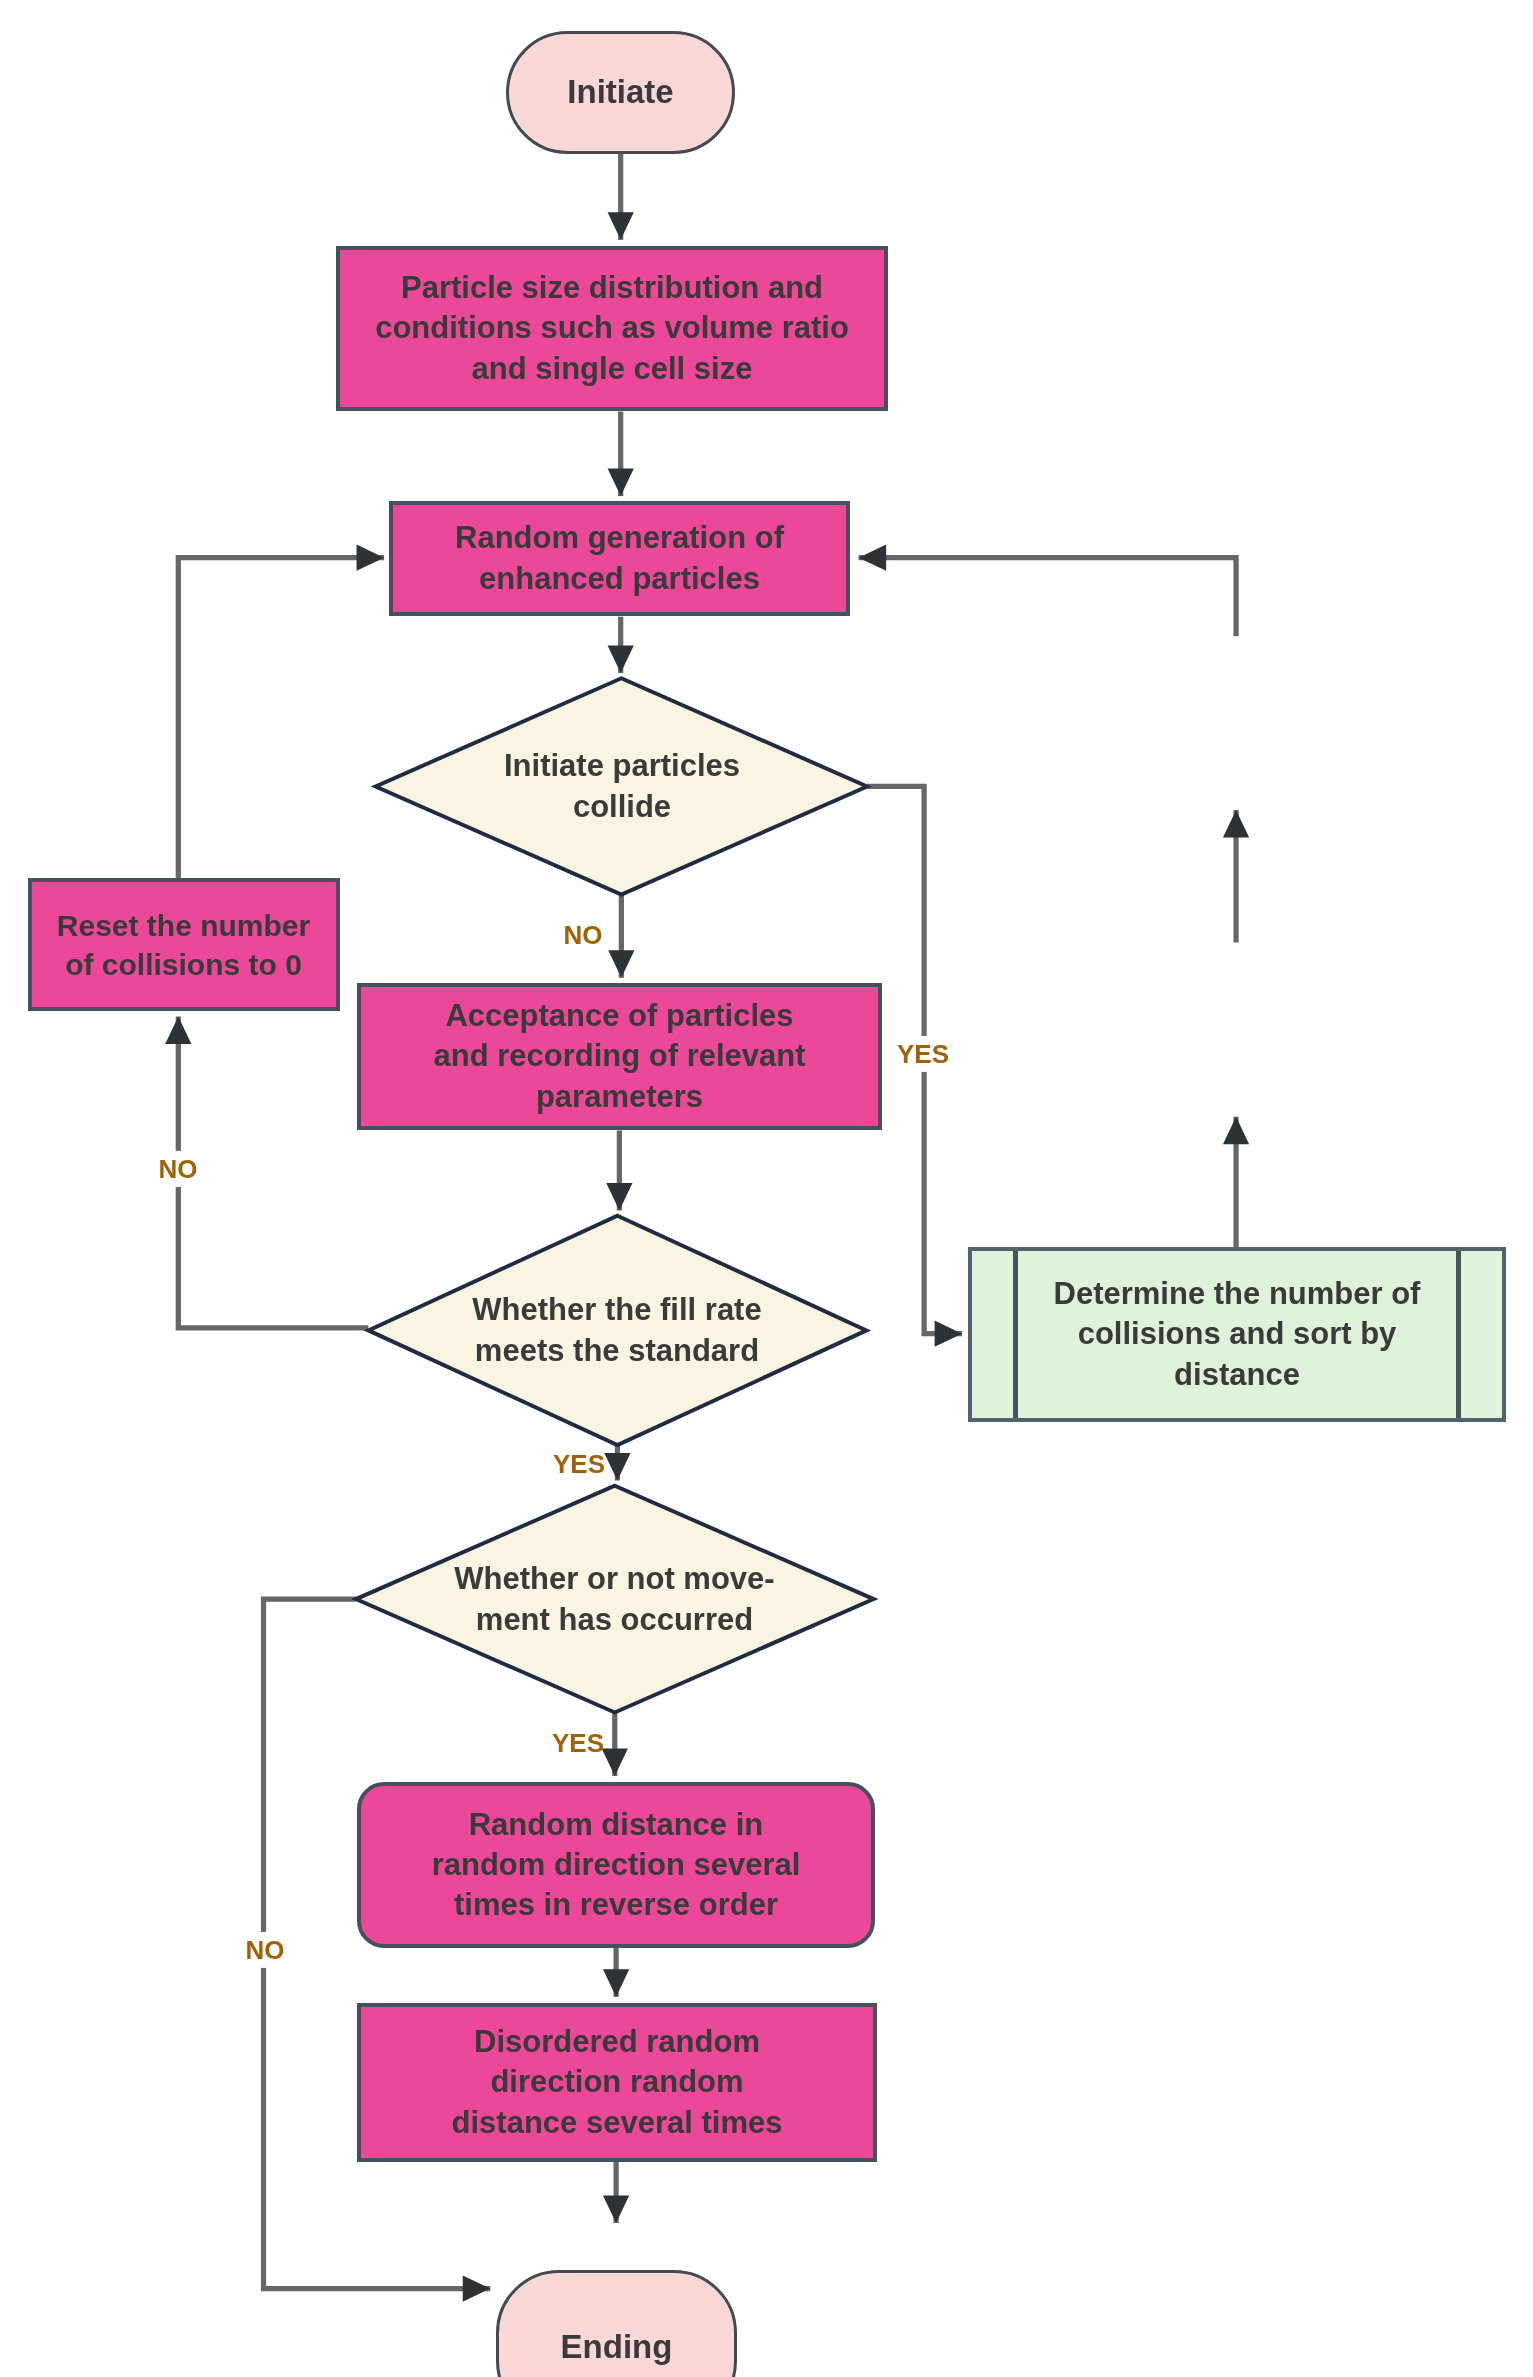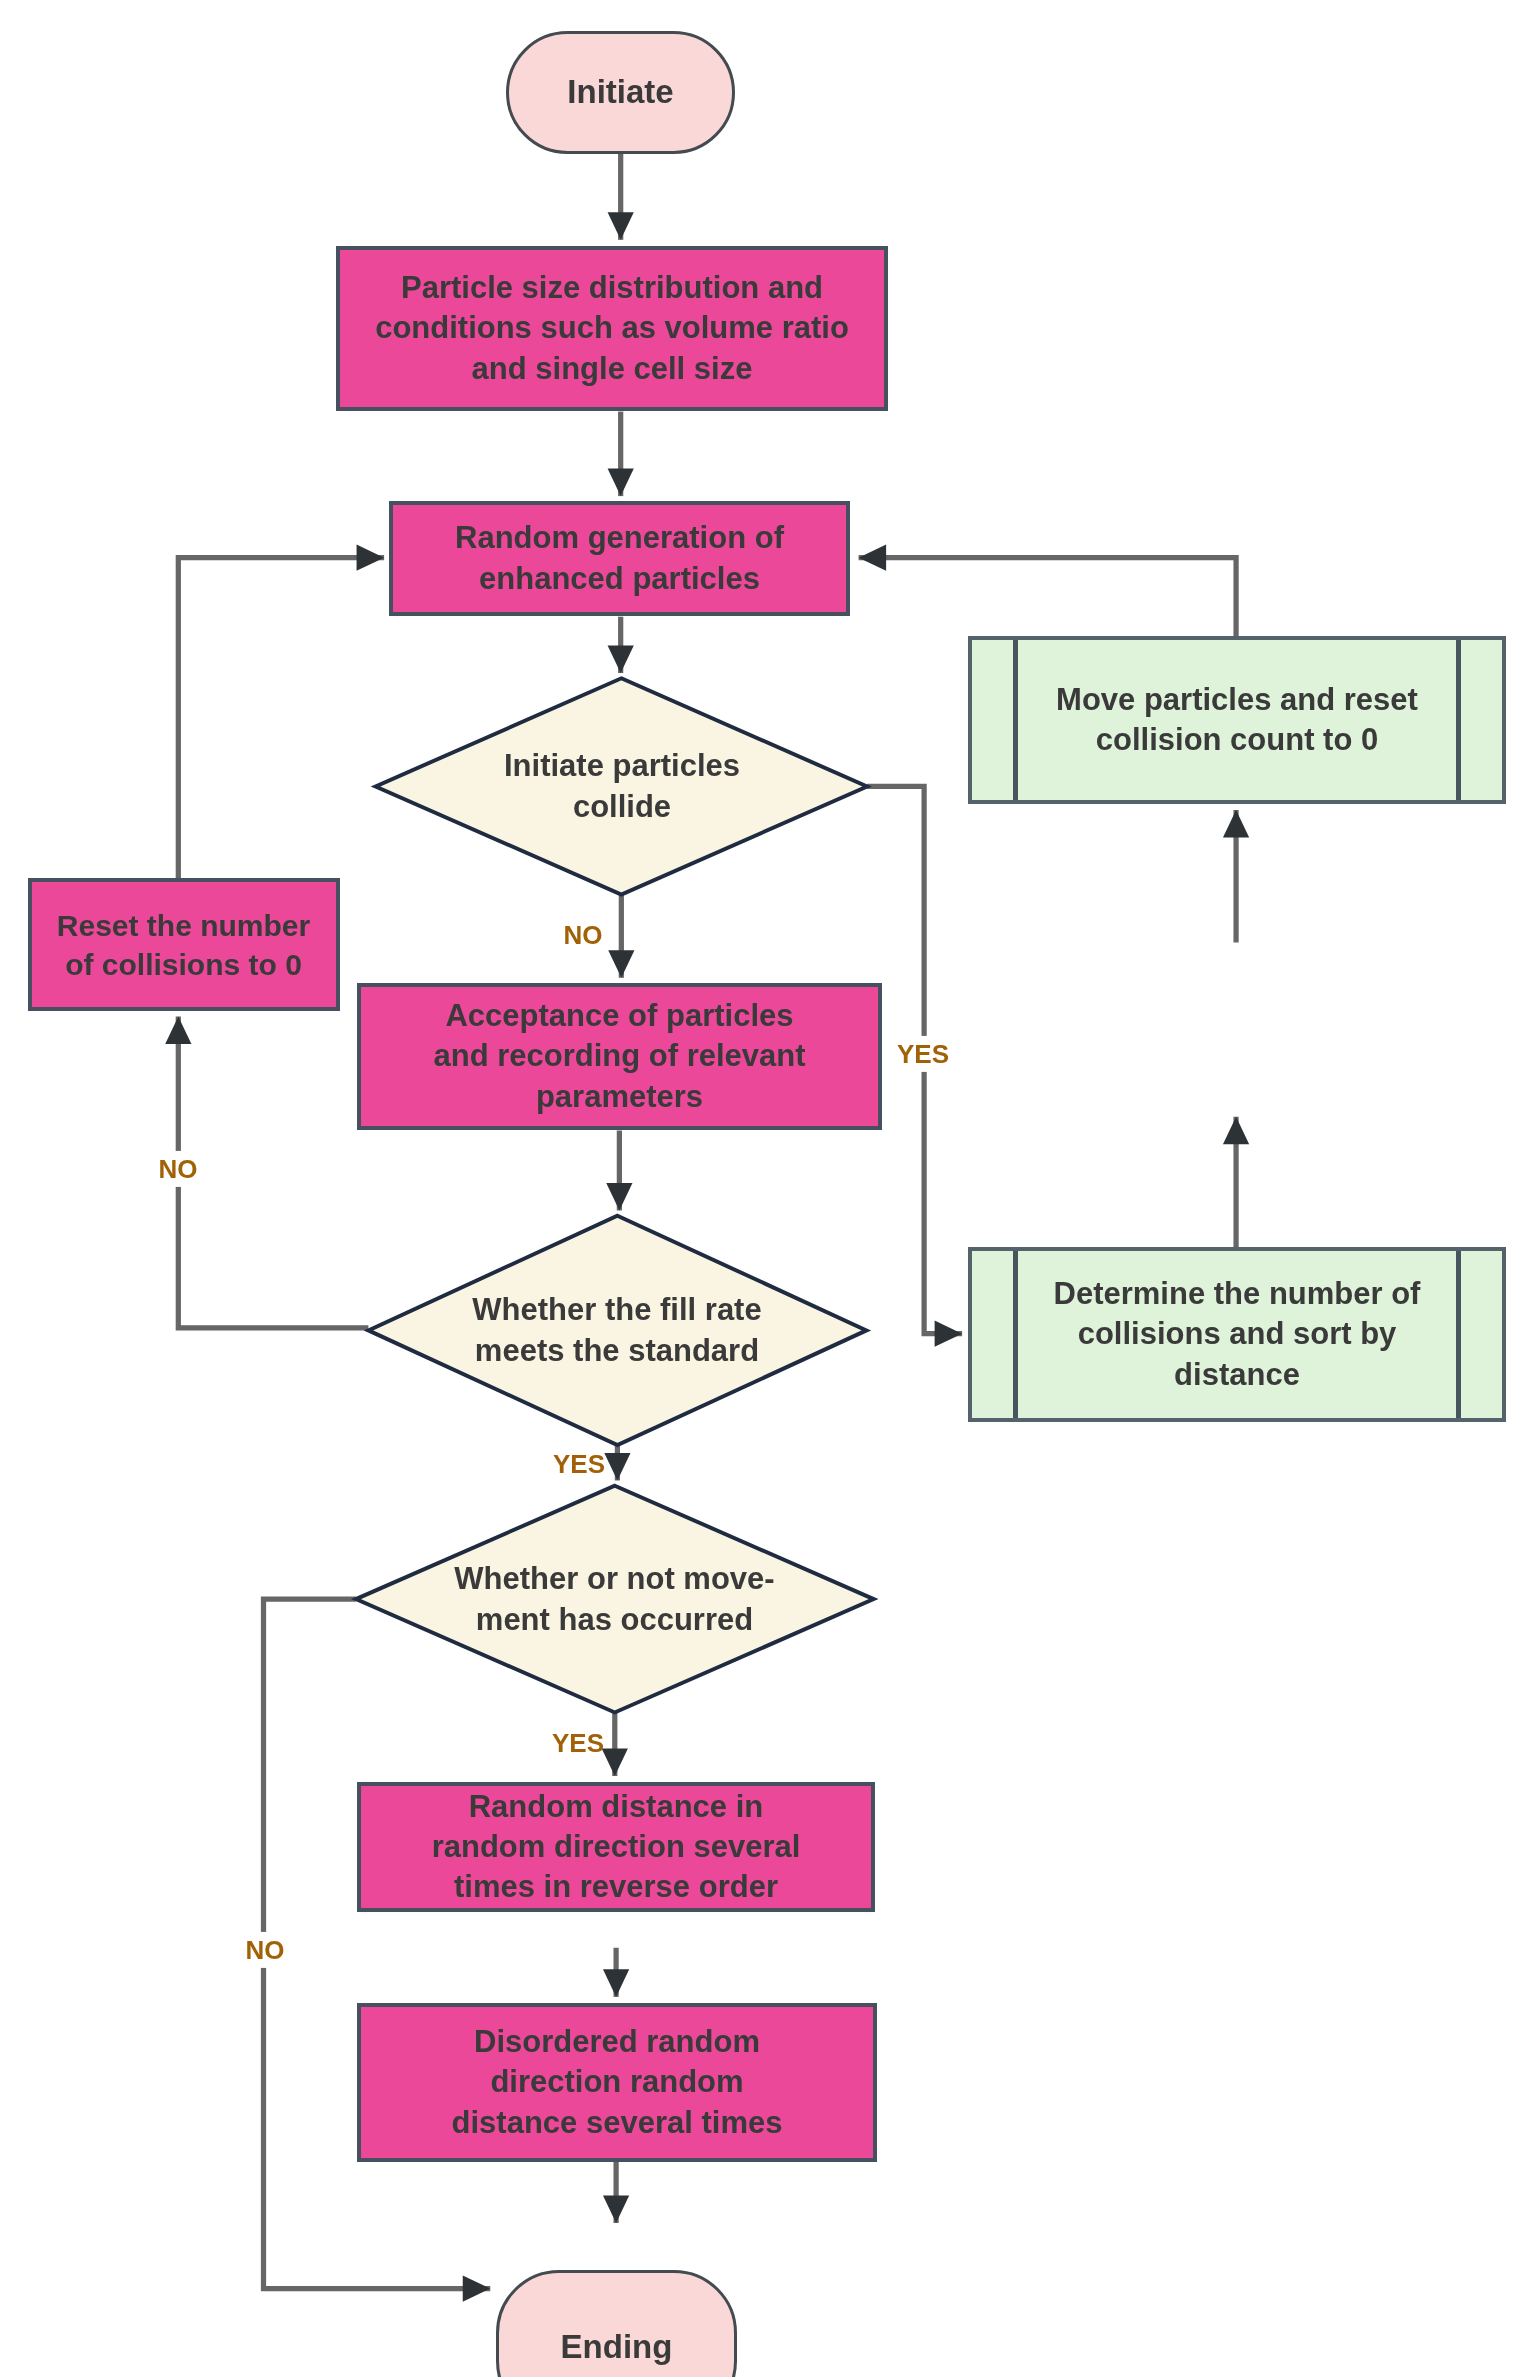--- a/index.html
+++ b/index.html
@@ -87,11 +87,6 @@
 
   <div class="node terminal" style="left:496px;top:2229px;width:241px;height:154px;margin-top:41px;">Ending</div>
 
-  <div class="node predef" style="left:968px;top:636px;width:538px;height:168px;">
-    <div class="bar left"></div>
-    <span>Move particles and reset collision count to 0</span>
-    <div class="bar right"></div>
-  </div>
 
 
   <div class="node predef" style="left:968px;top:1247px;width:538px;height:175px;">

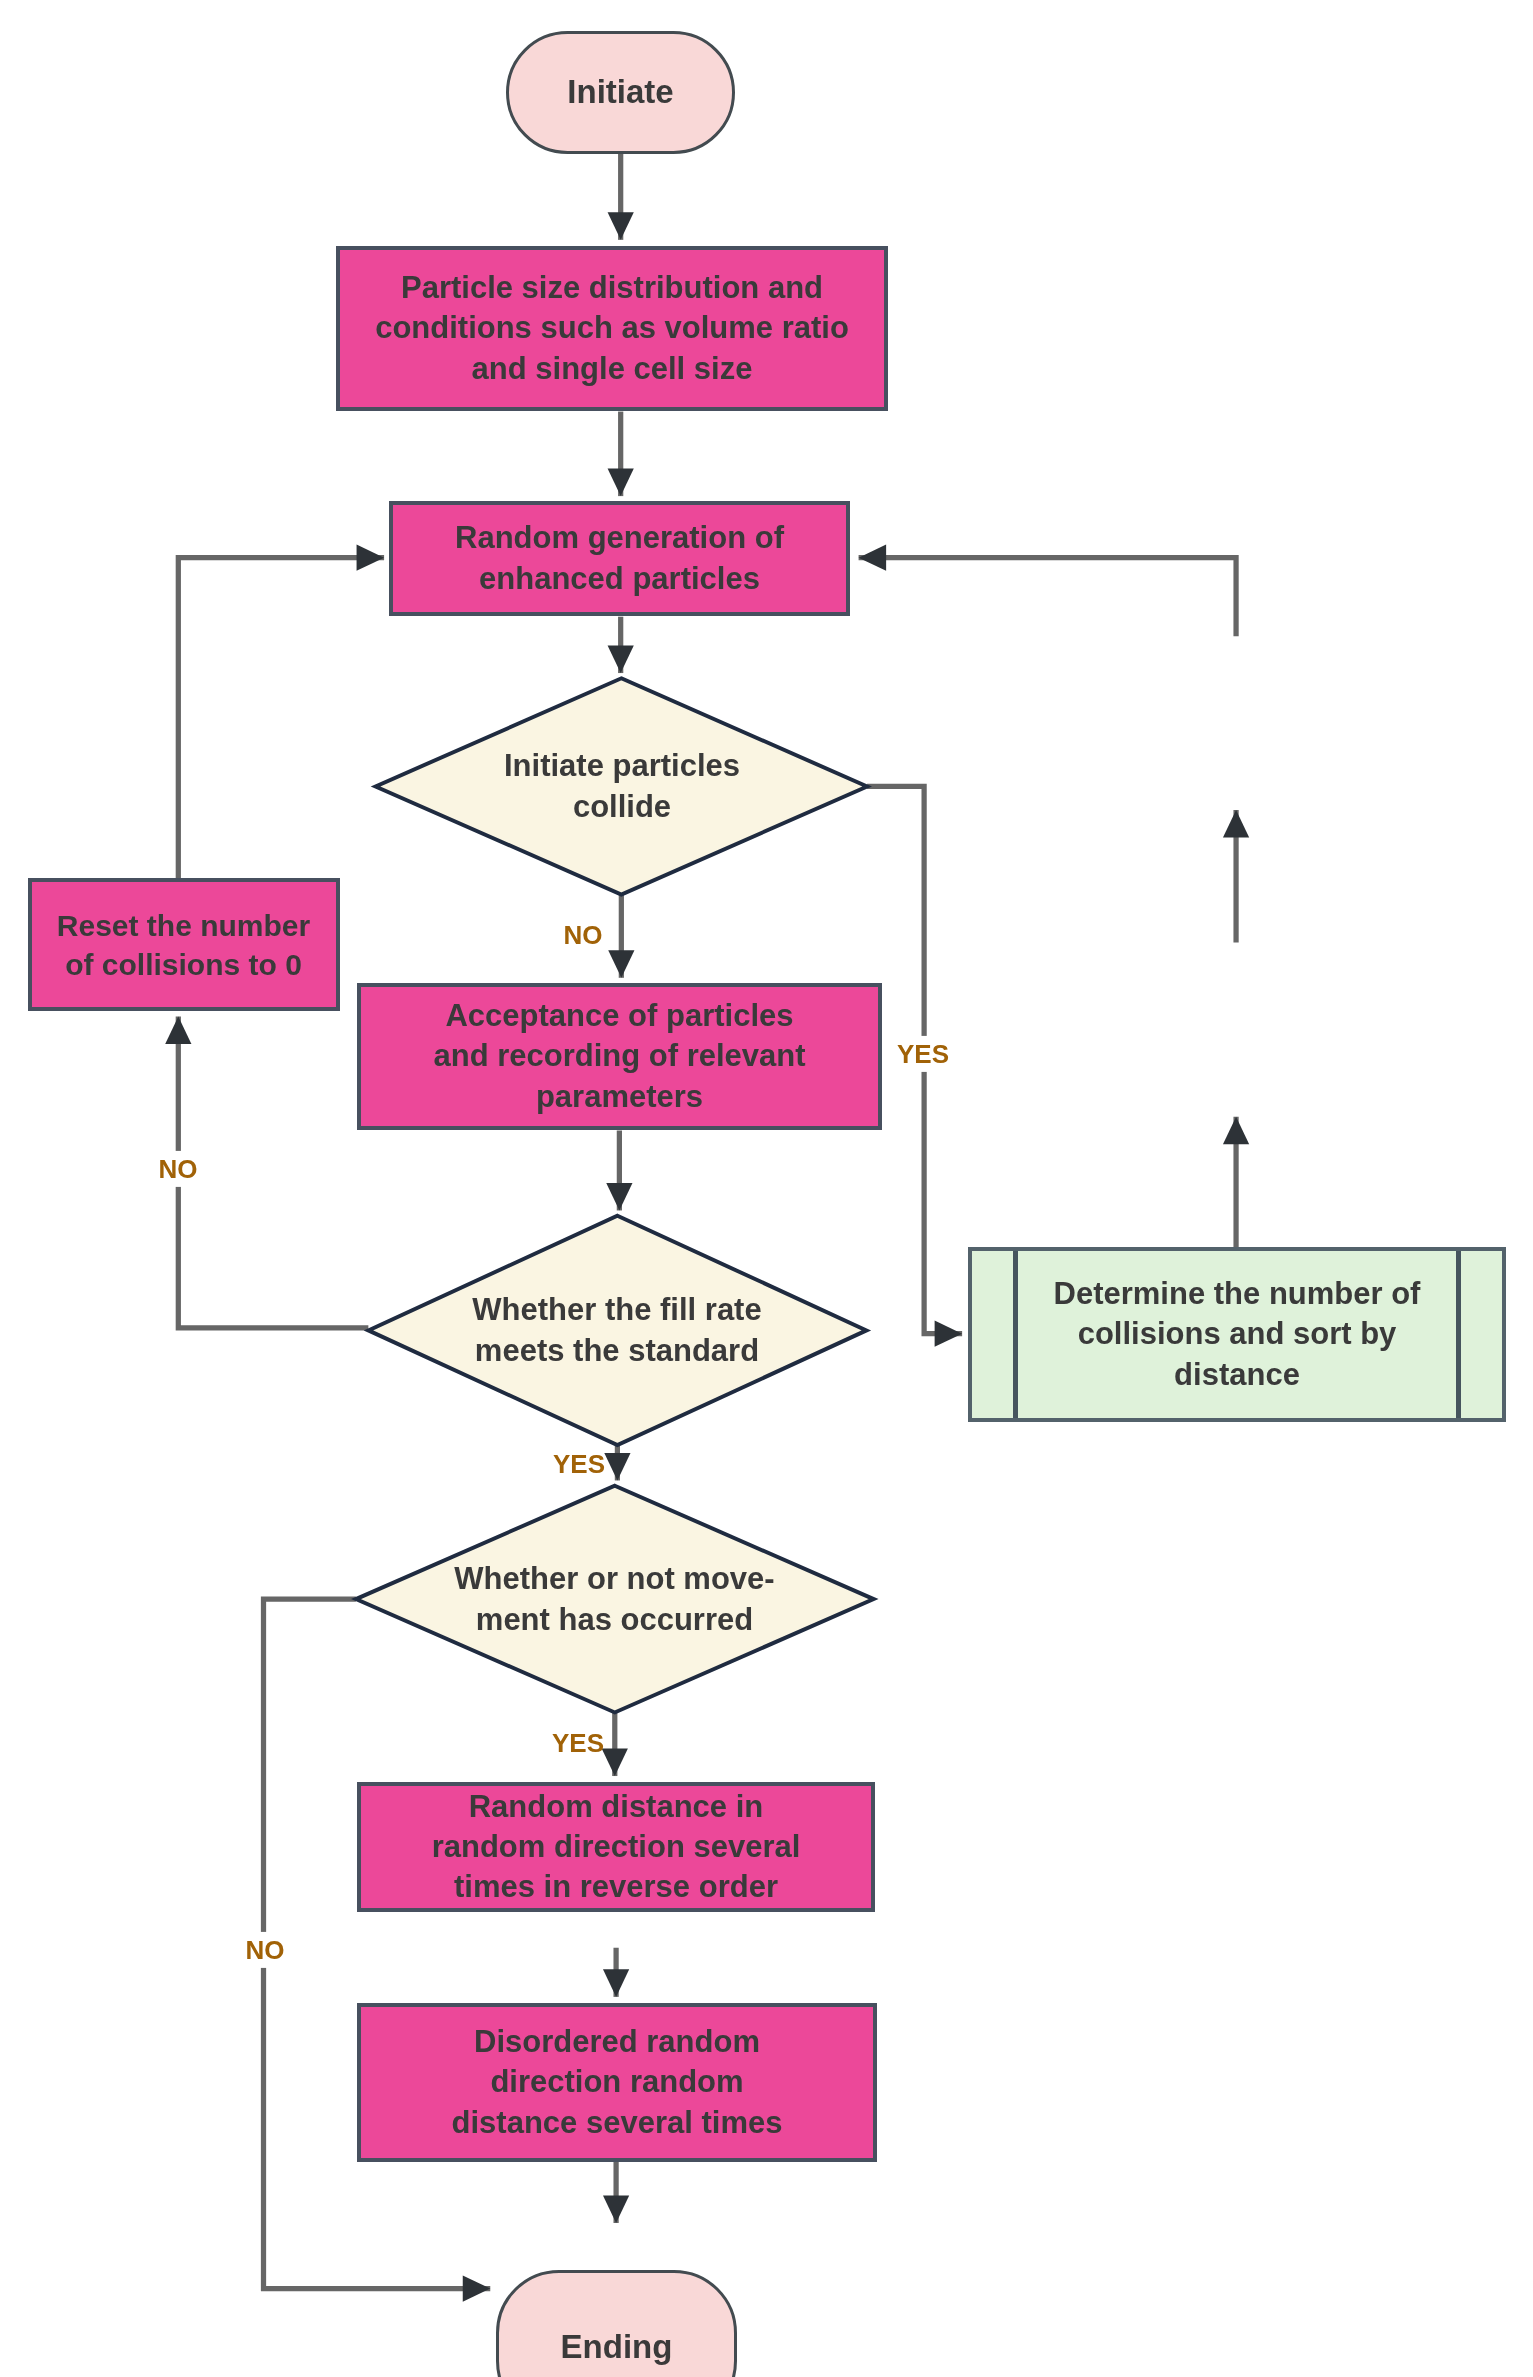--- a/index.html
+++ b/index.html
@@ -81,7 +81,7 @@
 
   <div class="node process" style="left:357px;top:983px;width:525px;height:147px;padding:0 66px;">Acceptance of particles and recording of relevant parameters</div>
 
-  <div class="node process" style="left:357px;top:1782px;width:518px;height:130px;padding:0 67px;">Random distance in random direction several times in reverse order</div>
+  <div class="node process" style="left:357px;top:1782px;width:518px;height:166px;padding:0 67px;border-radius:27px;">Random distance in random direction several times in reverse order</div>
 
   <div class="node process" style="left:357px;top:2003px;width:520px;height:159px;padding:0 64px;">Disordered random direction random distance several times</div>
 

